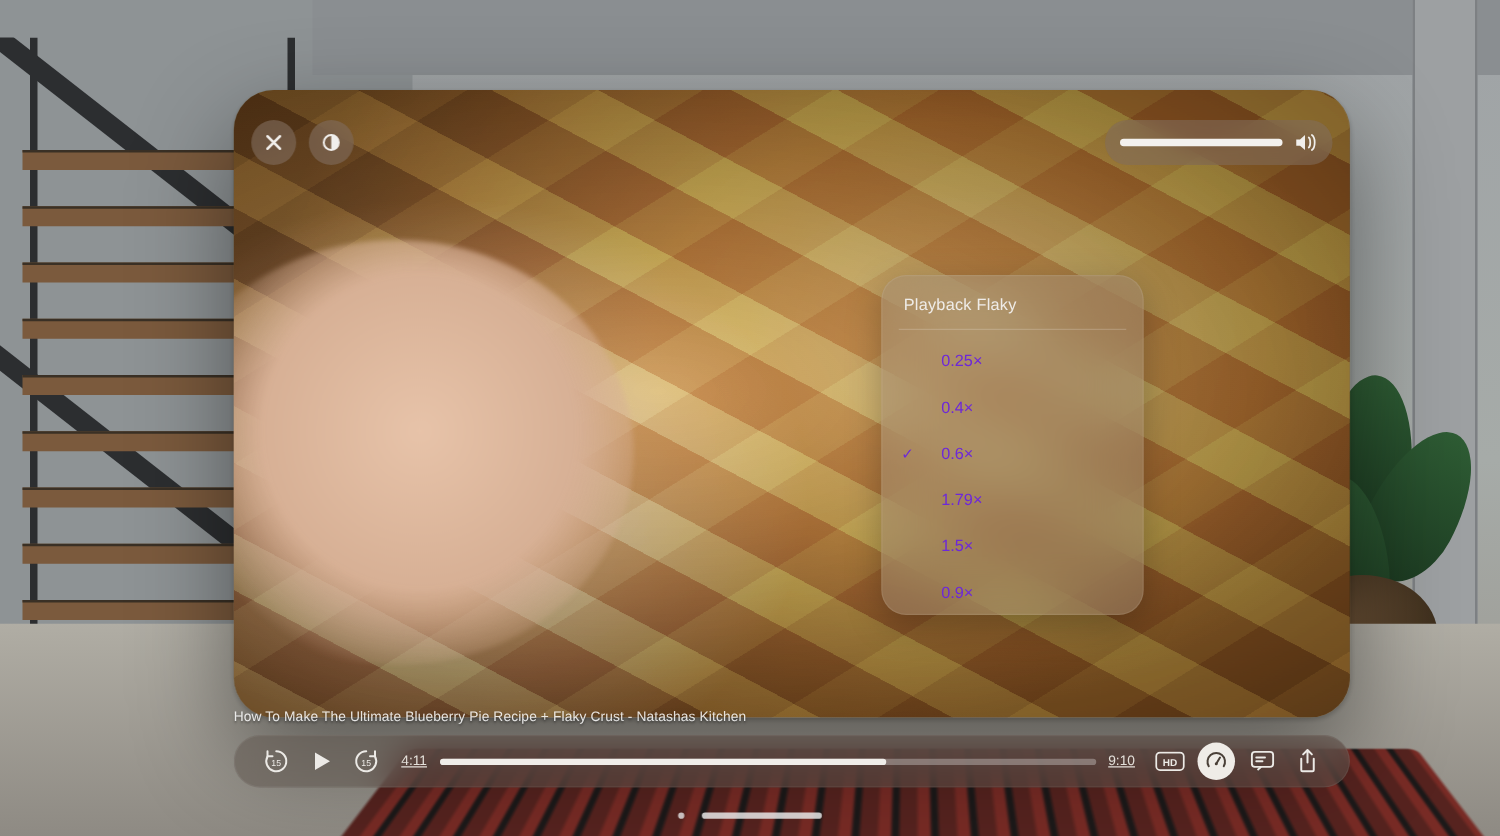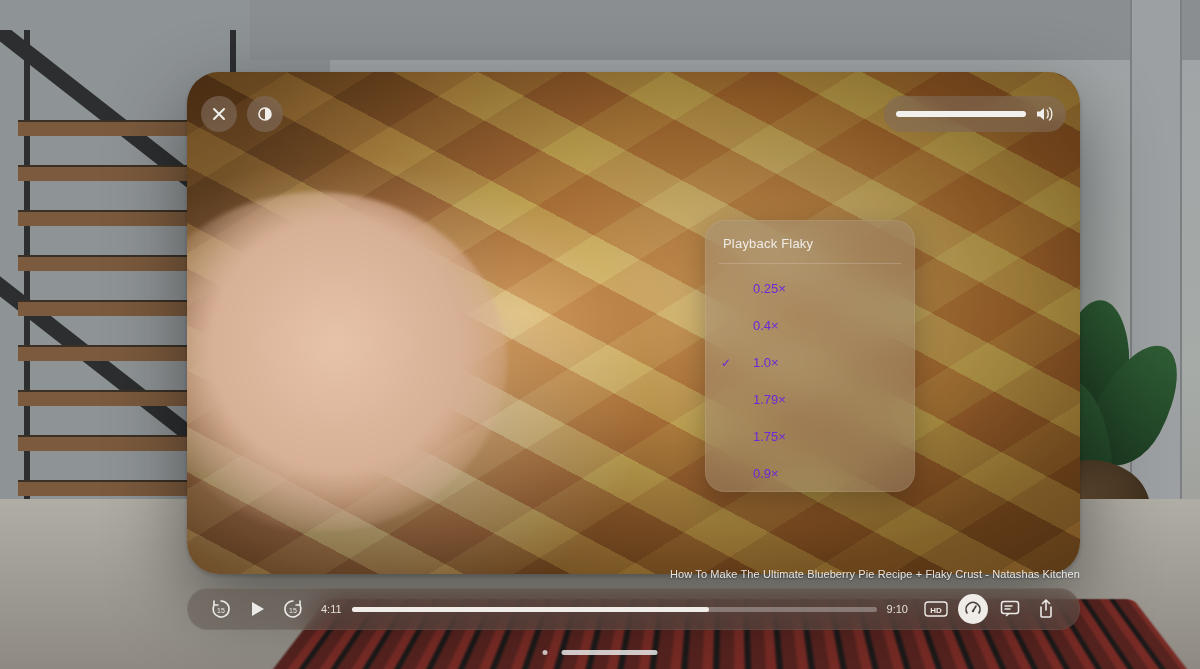--- a/index.html
+++ b/index.html
@@ -142,7 +142,7 @@
     <div class="sep"></div>
     <div class="item"><span>0.25×</span></div>
     <div class="item"><span>0.4×</span></div>
-    <div class="item"><span class="chk">✓</span><span>1.0×</span></div>
+    <div class="item"><span class="chk">✓</span><span>0.6×</span></div>
     <div class="item"><span>1.79×</span></div>
     <div class="item"><span>1.75×</span></div>
     <div class="item"><span>0.9×</span></div>

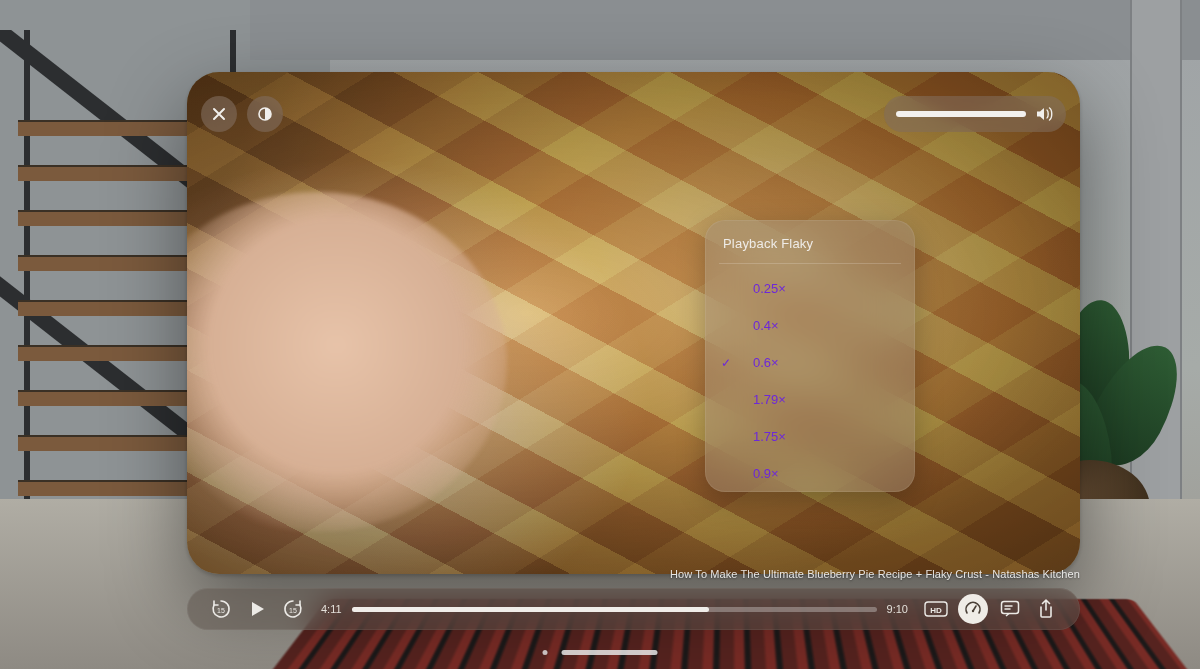--- a/index.html
+++ b/index.html
@@ -144,6 +144,7 @@
     <div class="item"><span>0.4×</span></div>
     <div class="item"><span class="chk">✓</span><span>0.6×</span></div>
     <div class="item"><span>1.79×</span></div>
+    <div class="item"><span>1.5×</span></div>
     <div class="item"><span>1.75×</span></div>
     <div class="item"><span>0.9×</span></div>
   </div>

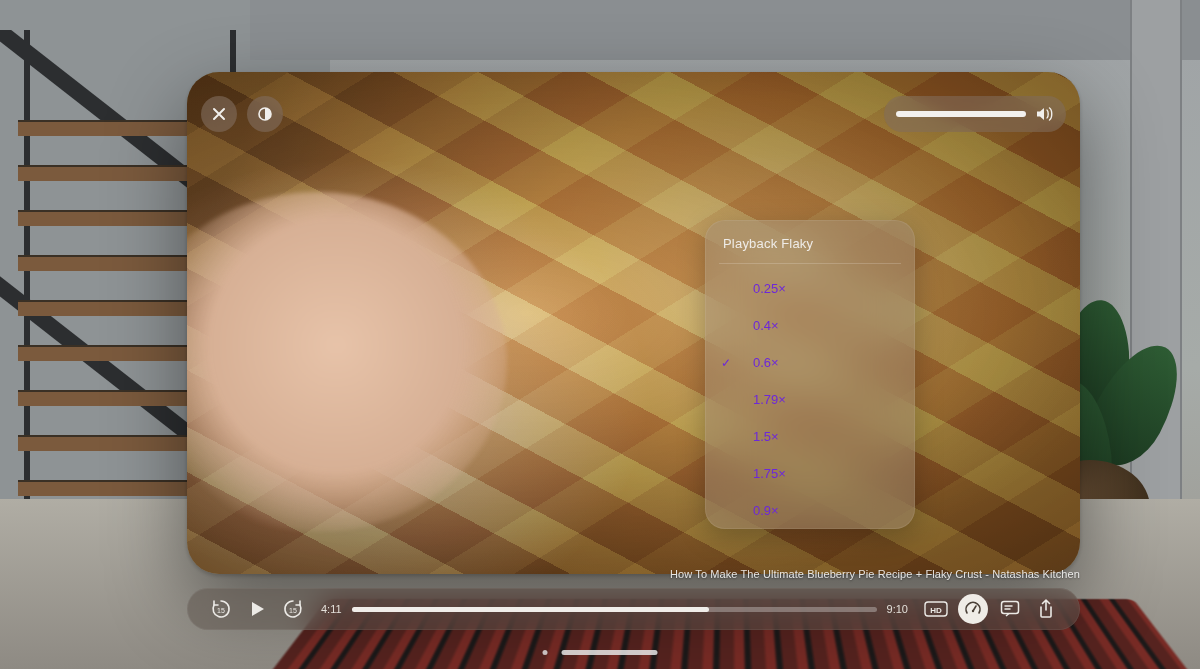--- a/index.html
+++ b/index.html
@@ -145,7 +145,6 @@
     <div class="item"><span class="chk">✓</span><span>0.6×</span></div>
     <div class="item"><span>1.79×</span></div>
     <div class="item"><span>1.5×</span></div>
-    <div class="item"><span>1.75×</span></div>
     <div class="item"><span>0.9×</span></div>
   </div>
 </div>

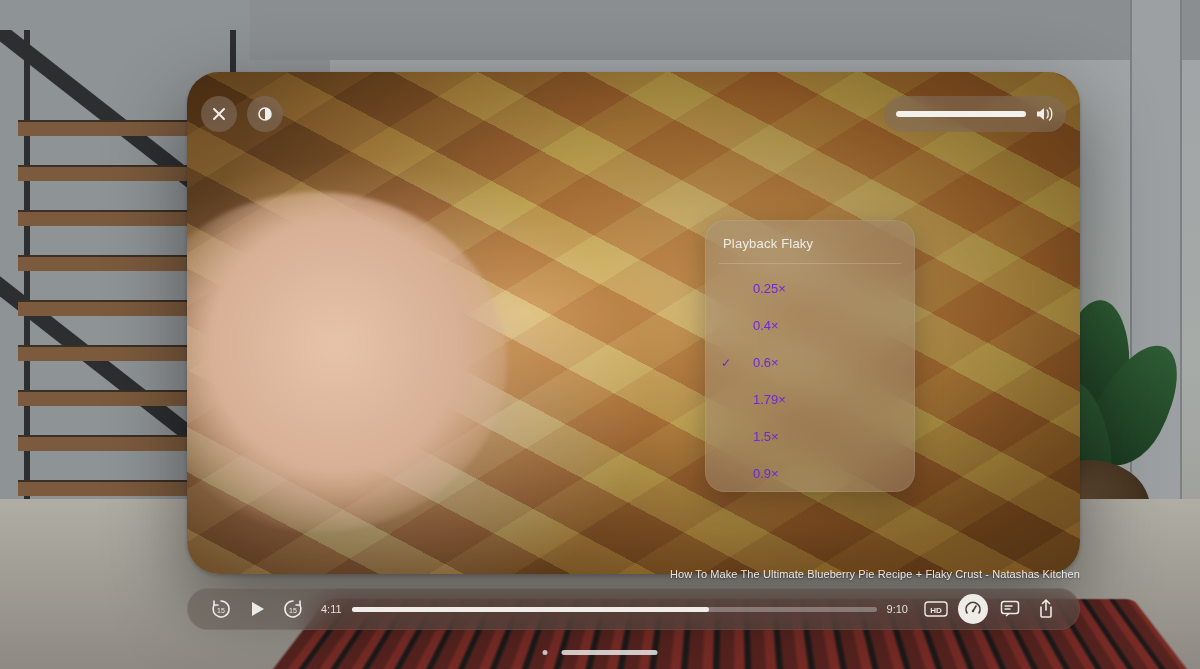--- a/index.html
+++ b/index.html
@@ -59,7 +59,7 @@
   .popover .item .chk{position:absolute;left:16px;top:50%;transform:translateY(-50%);font-size:12px;}
   
   .transport{position:absolute;left:187px;top:574px;width:893px;height:56px;}
-  .video-title{position:absolute;left:0;right:0;top:-6px;text-align:right;color:rgba(255,255,255,.85);font-size:11px;letter-spacing:.1px;text-shadow:0 1px 2px rgba(0,0,0,.4);}
+  .video-title{position:absolute;left:0;right:0;top:-6px;text-align:left;color:rgba(255,255,255,.85);font-size:11px;letter-spacing:.1px;text-shadow:0 1px 2px rgba(0,0,0,.4);}
   .ctrl-bar{position:absolute;left:0;right:0;top:14px;height:42px;border-radius:24px;
     background:rgba(95,85,78,.5);backdrop-filter:blur(14px);display:flex;align-items:center;padding:0 16px;box-sizing:border-box;
     box-shadow:inset 0 0 0 1px rgba(255,255,255,.06);}

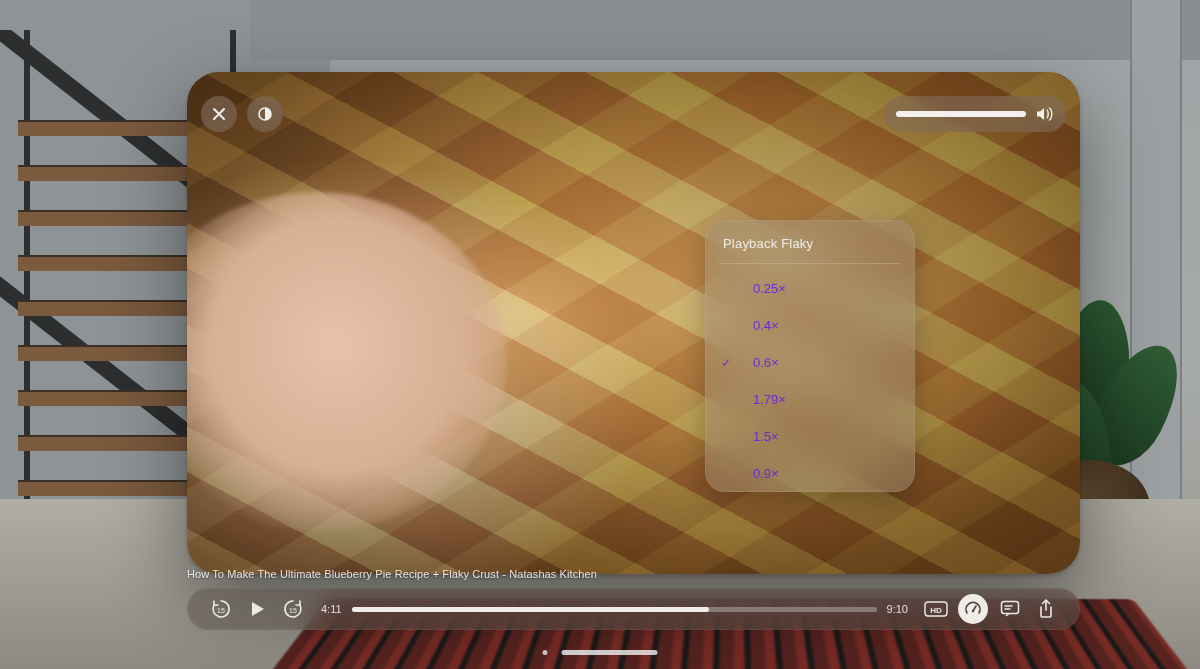--- a/index.html
+++ b/index.html
@@ -64,7 +64,7 @@
     background:rgba(95,85,78,.5);backdrop-filter:blur(14px);display:flex;align-items:center;padding:0 16px;box-sizing:border-box;
     box-shadow:inset 0 0 0 1px rgba(255,255,255,.06);}
   .ctrl-bar .btn{width:28px;height:28px;display:flex;align-items:center;justify-content:center;color:#eceae6;margin:0 4px;}
-  .ctrl-bar .time{font-size:11px;color:#e4e0da;margin:0 10px;}
+  .ctrl-bar .time{font-size:11px;color:#e4e0da;margin:0 10px;text-decoration:underline;}
   .timeline{flex:1;height:5px;border-radius:3px;background:rgba(255,255,255,.3);position:relative;}
   .timeline .prog{position:absolute;left:0;top:0;bottom:0;border-radius:3px;background:#f0ede9;}
   .ctrl-bar .active{background:#efece7;color:#4a4038;border-radius:50%;}

